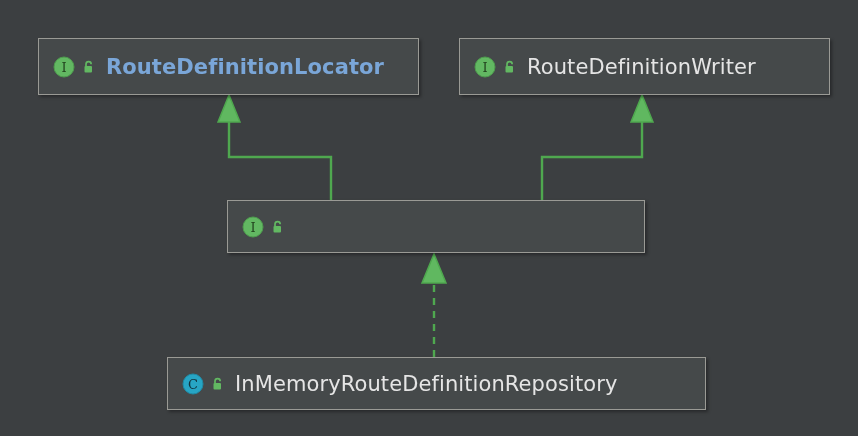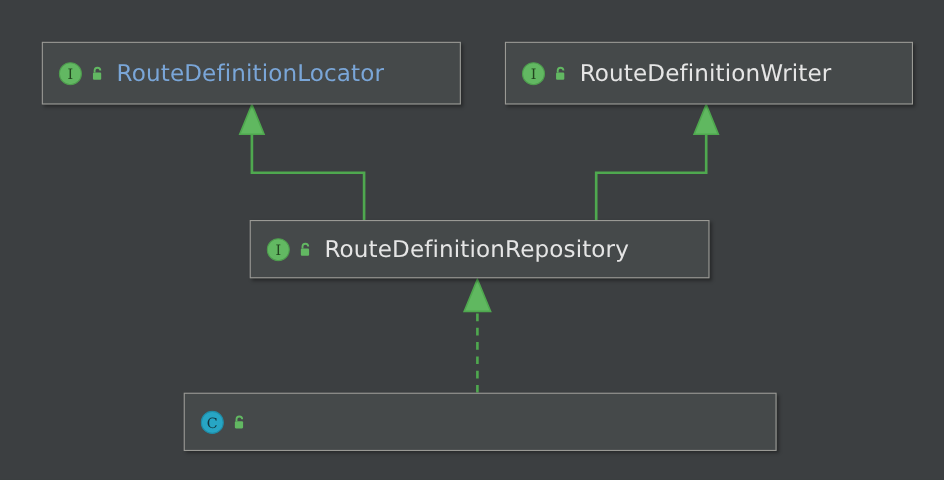--- a/index.html
+++ b/index.html
@@ -60,6 +60,7 @@
   }
   .node.selected .node-label {
     color: #7aa6d8;
+    font-weight: bold;
   }
 </style>
 </head>

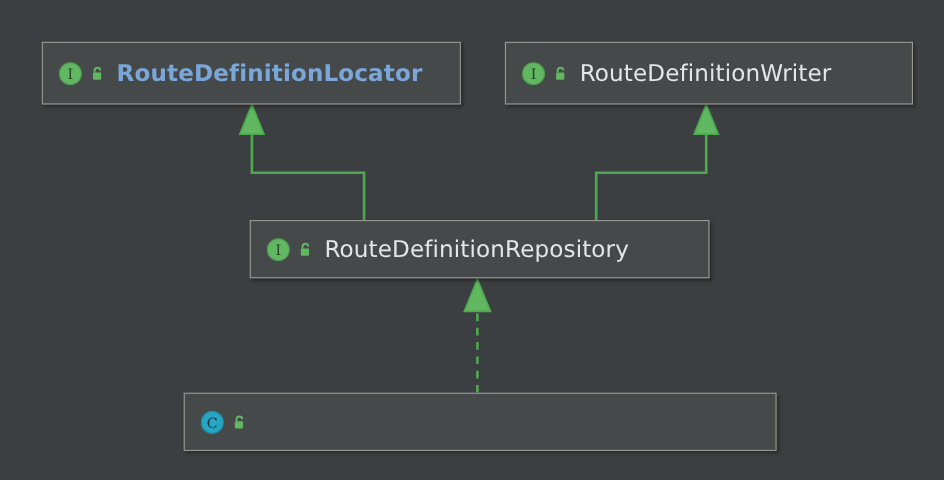--- a/index.html
+++ b/index.html
@@ -119,7 +119,6 @@
       <path d="M4 6 V4.2 A2.6 2.6 0 0 1 9.2 4.2" fill="none" stroke="#62b862" stroke-width="1.7"></path>
       <rect x="2.5" y="6" width="7.5" height="6.5" rx="1" fill="#62b862"></rect>
     </svg>
-    <span class="node-label">RouteDefinitionRepository</span>
   </div>
 
   <div class="node" style="left:167px; top:357px; width:539px; height:53px;">

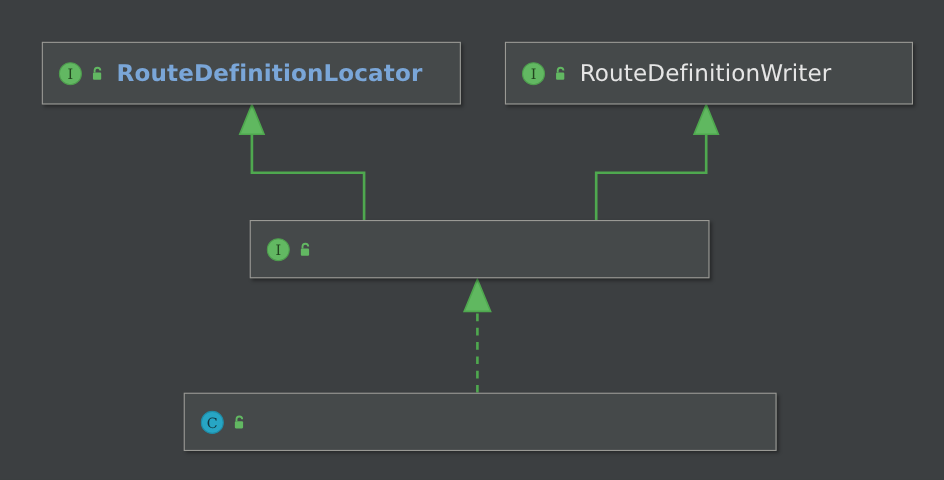--- a/index.html
+++ b/index.html
@@ -130,6 +130,7 @@
       <path d="M4 6 V4.2 A2.6 2.6 0 0 1 9.2 4.2" fill="none" stroke="#62b862" stroke-width="1.7"></path>
       <rect x="2.5" y="6" width="7.5" height="6.5" rx="1" fill="#62b862"></rect>
     </svg>
+    <span class="node-label">InMemoryRouteDefinitionRepository</span>
   </div>
 
 </div>

